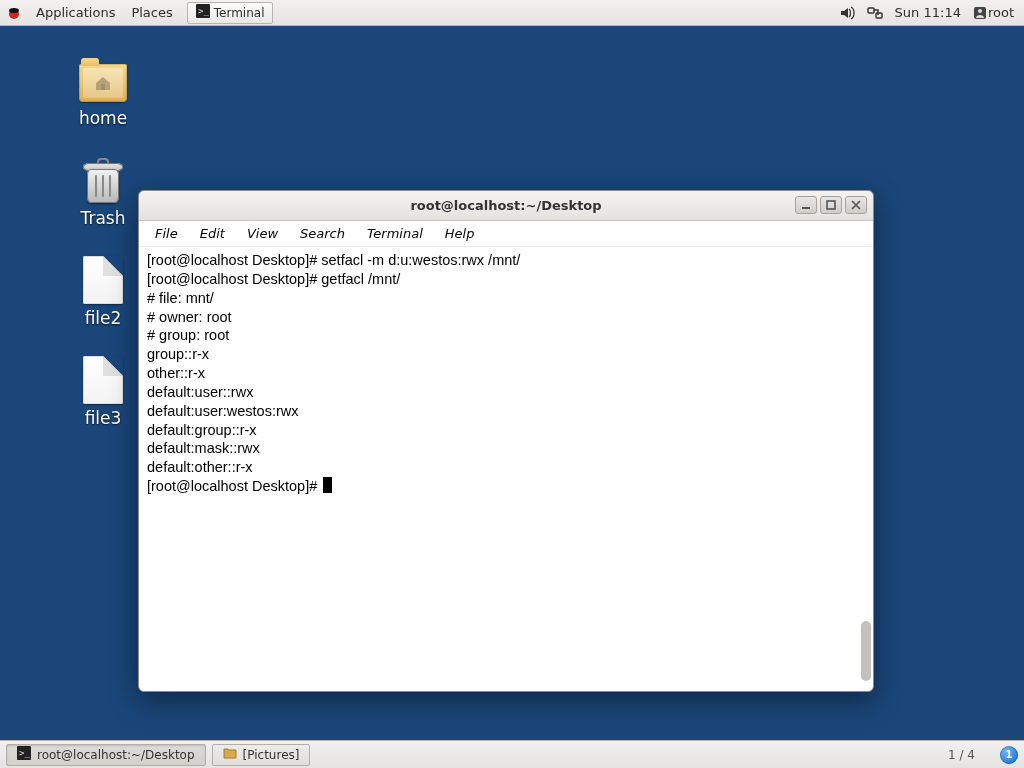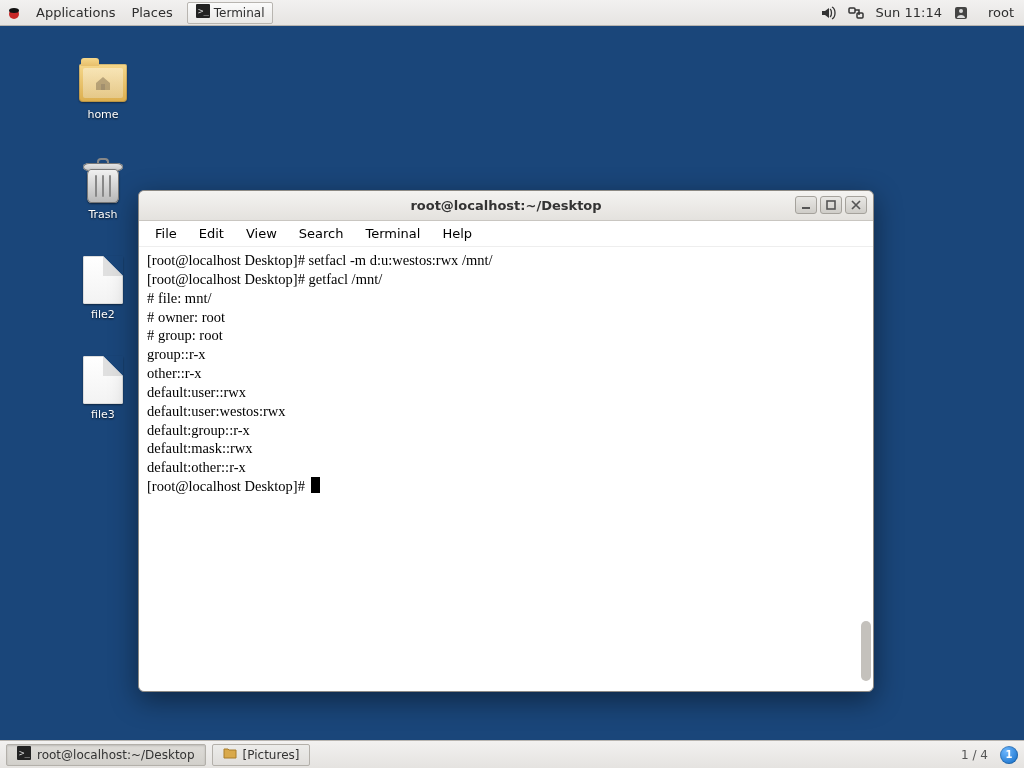--- a/index.html
+++ b/index.html
@@ -142,7 +142,7 @@
         </svg>
     </span>
     <span class="clock">Sun 11:14</span>
-    <span class="tray-ico" style="gap:20px">
+    <span class="tray-ico" style="gap:1px">
       <svg width="14" height="14" viewBox="0 0 14 14" fill="#333">
           <rect x="1" y="1" width="12" height="12" rx="2" fill="#444"></rect>
           <circle cx="7" cy="5" r="2" fill="#ddd"></circle>

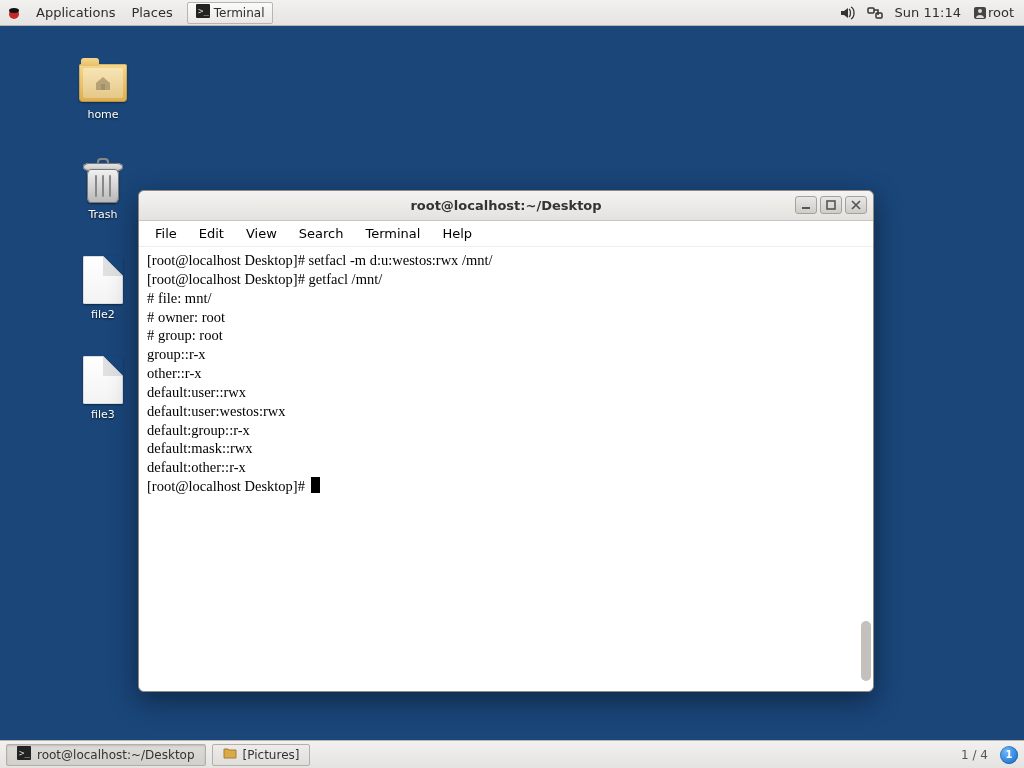--- a/index.html
+++ b/index.html
@@ -28,7 +28,7 @@
   
   .desktop { position:absolute; top:26px; left:0; right:0; bottom:28px; }
   .dicon { position:absolute; width:90px; text-align:center; color:#fff;
-           font-size:11px; text-shadow:0 1px 2px rgba(0,0,0,.8); cursor:default; }
+           font-size:17px; text-shadow:0 1px 2px rgba(0,0,0,.8); cursor:default; }
   .dicon .glyph { width:48px; height:48px; margin:0 auto 4px; display:flex;
                   align-items:center; justify-content:center; }
   .folder { width:48px; height:38px; background:linear-gradient(#f5d78a,#dcae4e);

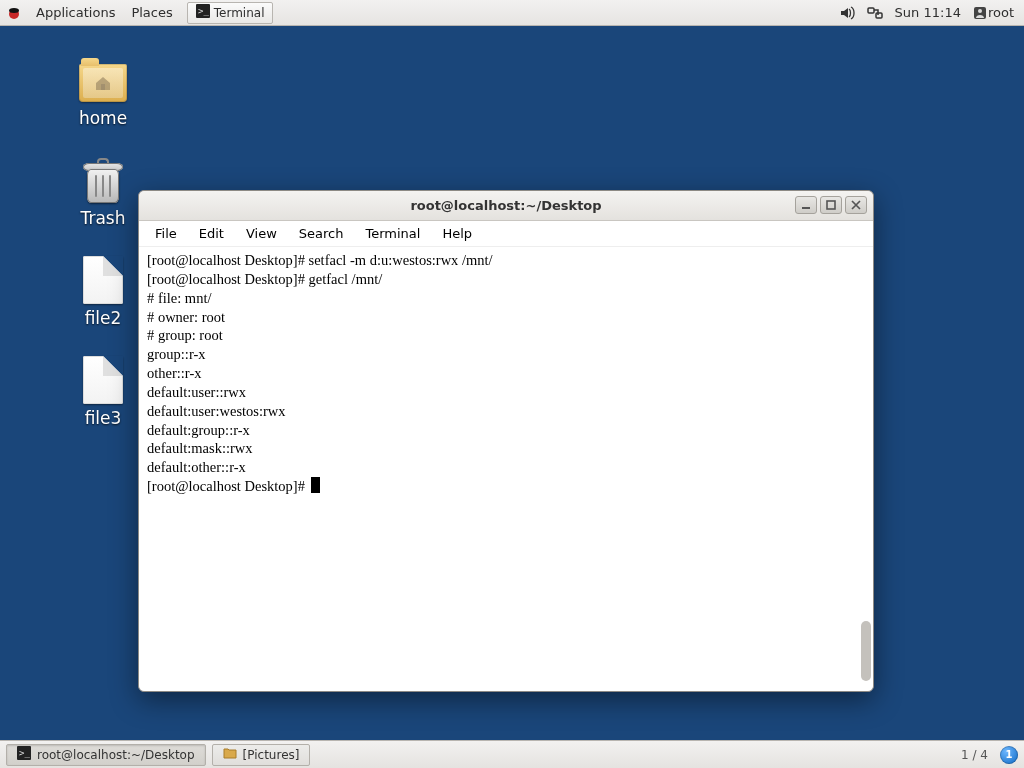--- a/index.html
+++ b/index.html
@@ -78,7 +78,7 @@
   .win-btn svg { display:block; }
   .menubar { height:26px; display:flex; align-items:center; gap:2px; padding:0 6px;
     font-size:13px; background:#fff; border-bottom:1px solid #eee;}
-  .menu-item { padding:2px 10px; border-radius:3px; cursor:default; }
+  .menu-item { padding:2px 10px; border-radius:3px; cursor:default;font-style:italic; }
   .term-body { flex:1; background:#fff; font-family:Liberation Serif, serif;
     font-size:14.5px; color:#000; padding:4px 8px; line-height:1.30; overflow:hidden;
     border-radius:0 0 6px 6px; position:relative; }

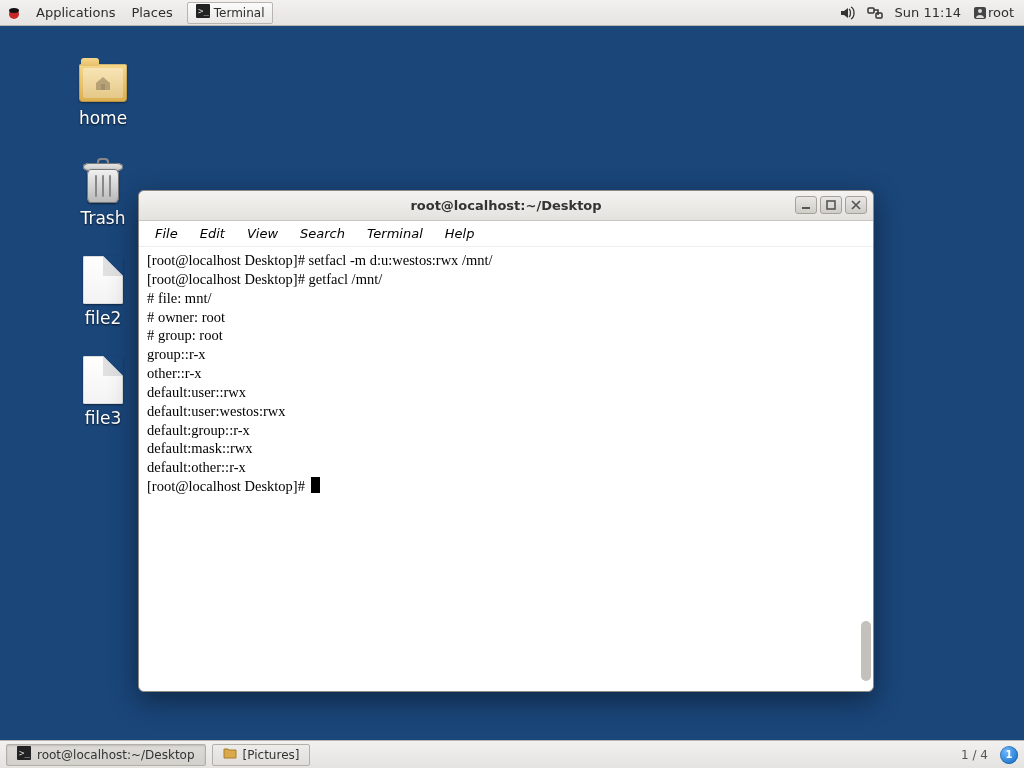--- a/index.html
+++ b/index.html
@@ -79,7 +79,7 @@
   .menubar { height:26px; display:flex; align-items:center; gap:2px; padding:0 6px;
     font-size:13px; background:#fff; border-bottom:1px solid #eee;}
   .menu-item { padding:2px 10px; border-radius:3px; cursor:default;font-style:italic; }
-  .term-body { flex:1; background:#fff; font-family:Liberation Serif, serif;
+  .term-body { flex:1; background:#fff; font-family:Liberation Sans, sans-serif;
     font-size:14.5px; color:#000; padding:4px 8px; line-height:1.30; overflow:hidden;
     border-radius:0 0 6px 6px; position:relative; }
   .cursor { display:inline-block; width:9px; height:16px; background:#000;

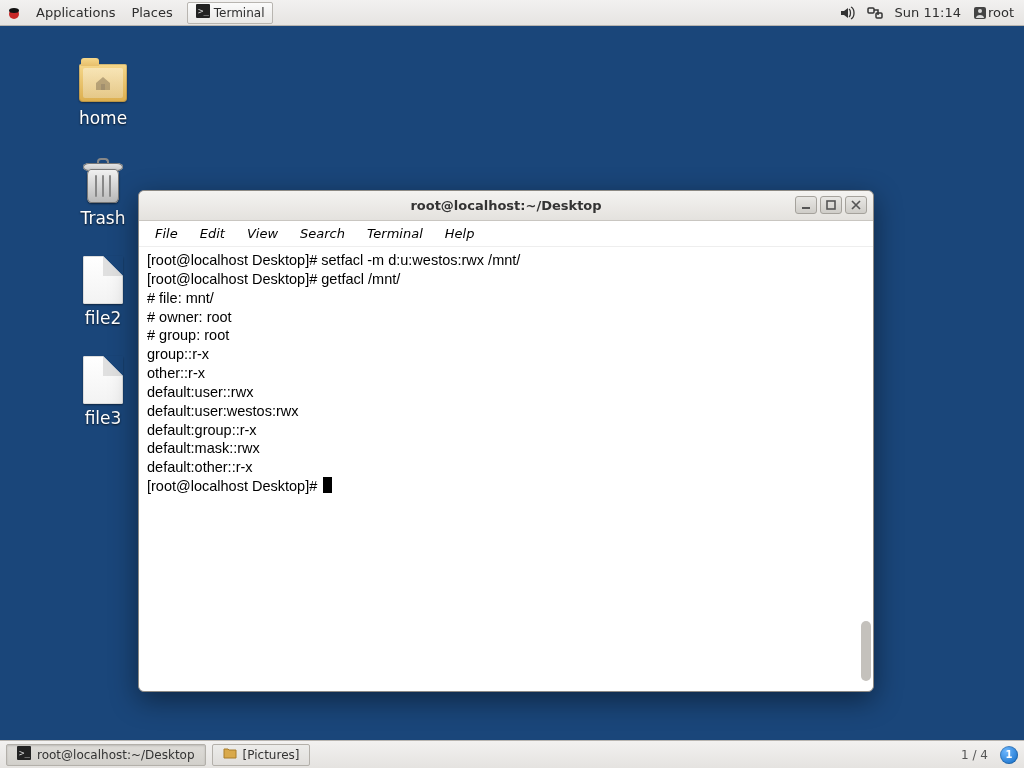--- a/index.html
+++ b/index.html
@@ -97,7 +97,7 @@
     background:linear-gradient(#ececea,#e0dedb); cursor:default; }
   .task.active { background:linear-gradient(#dedcd8,#d2d0cb); box-shadow:inset 0 1px 2px rgba(0,0,0,.15);}
   .bottom-panel .spacer { flex:1; }
-  .ws { color:#555; margin-right:12px; }
+  .ws { color:#555; margin-right:25px; }
   .ws-badge { width:18px;height:18px;border-radius:50%;
     background:radial-gradient(circle at 35% 30%,#6db7ff,#0a66c2);
     display:flex;align-items:center;justify-content:center;color:#fff;

